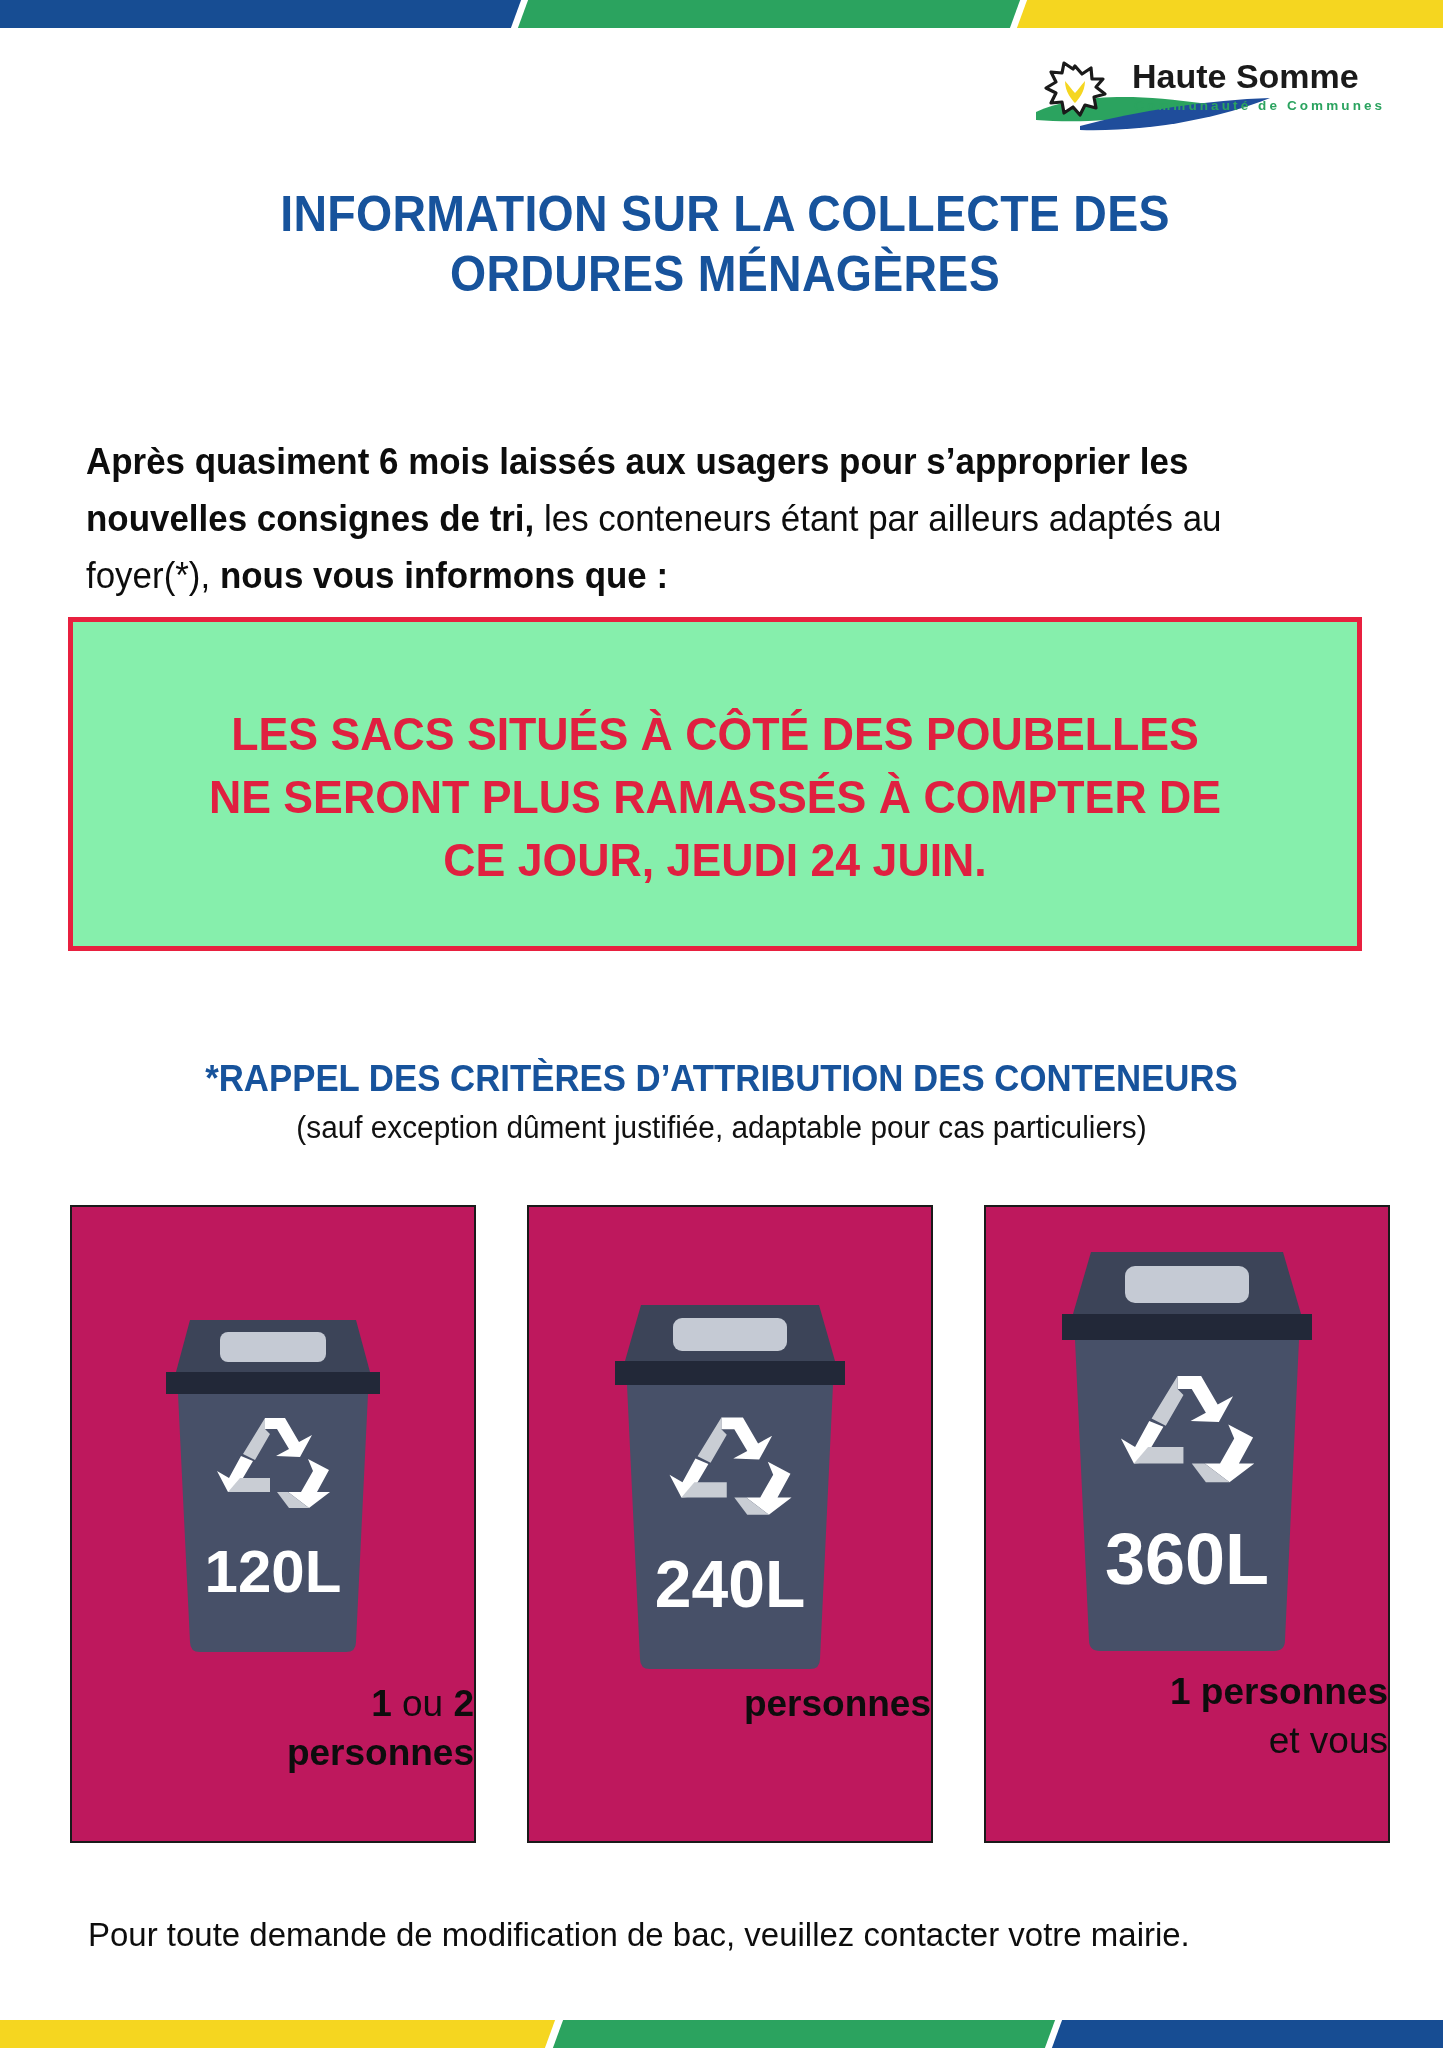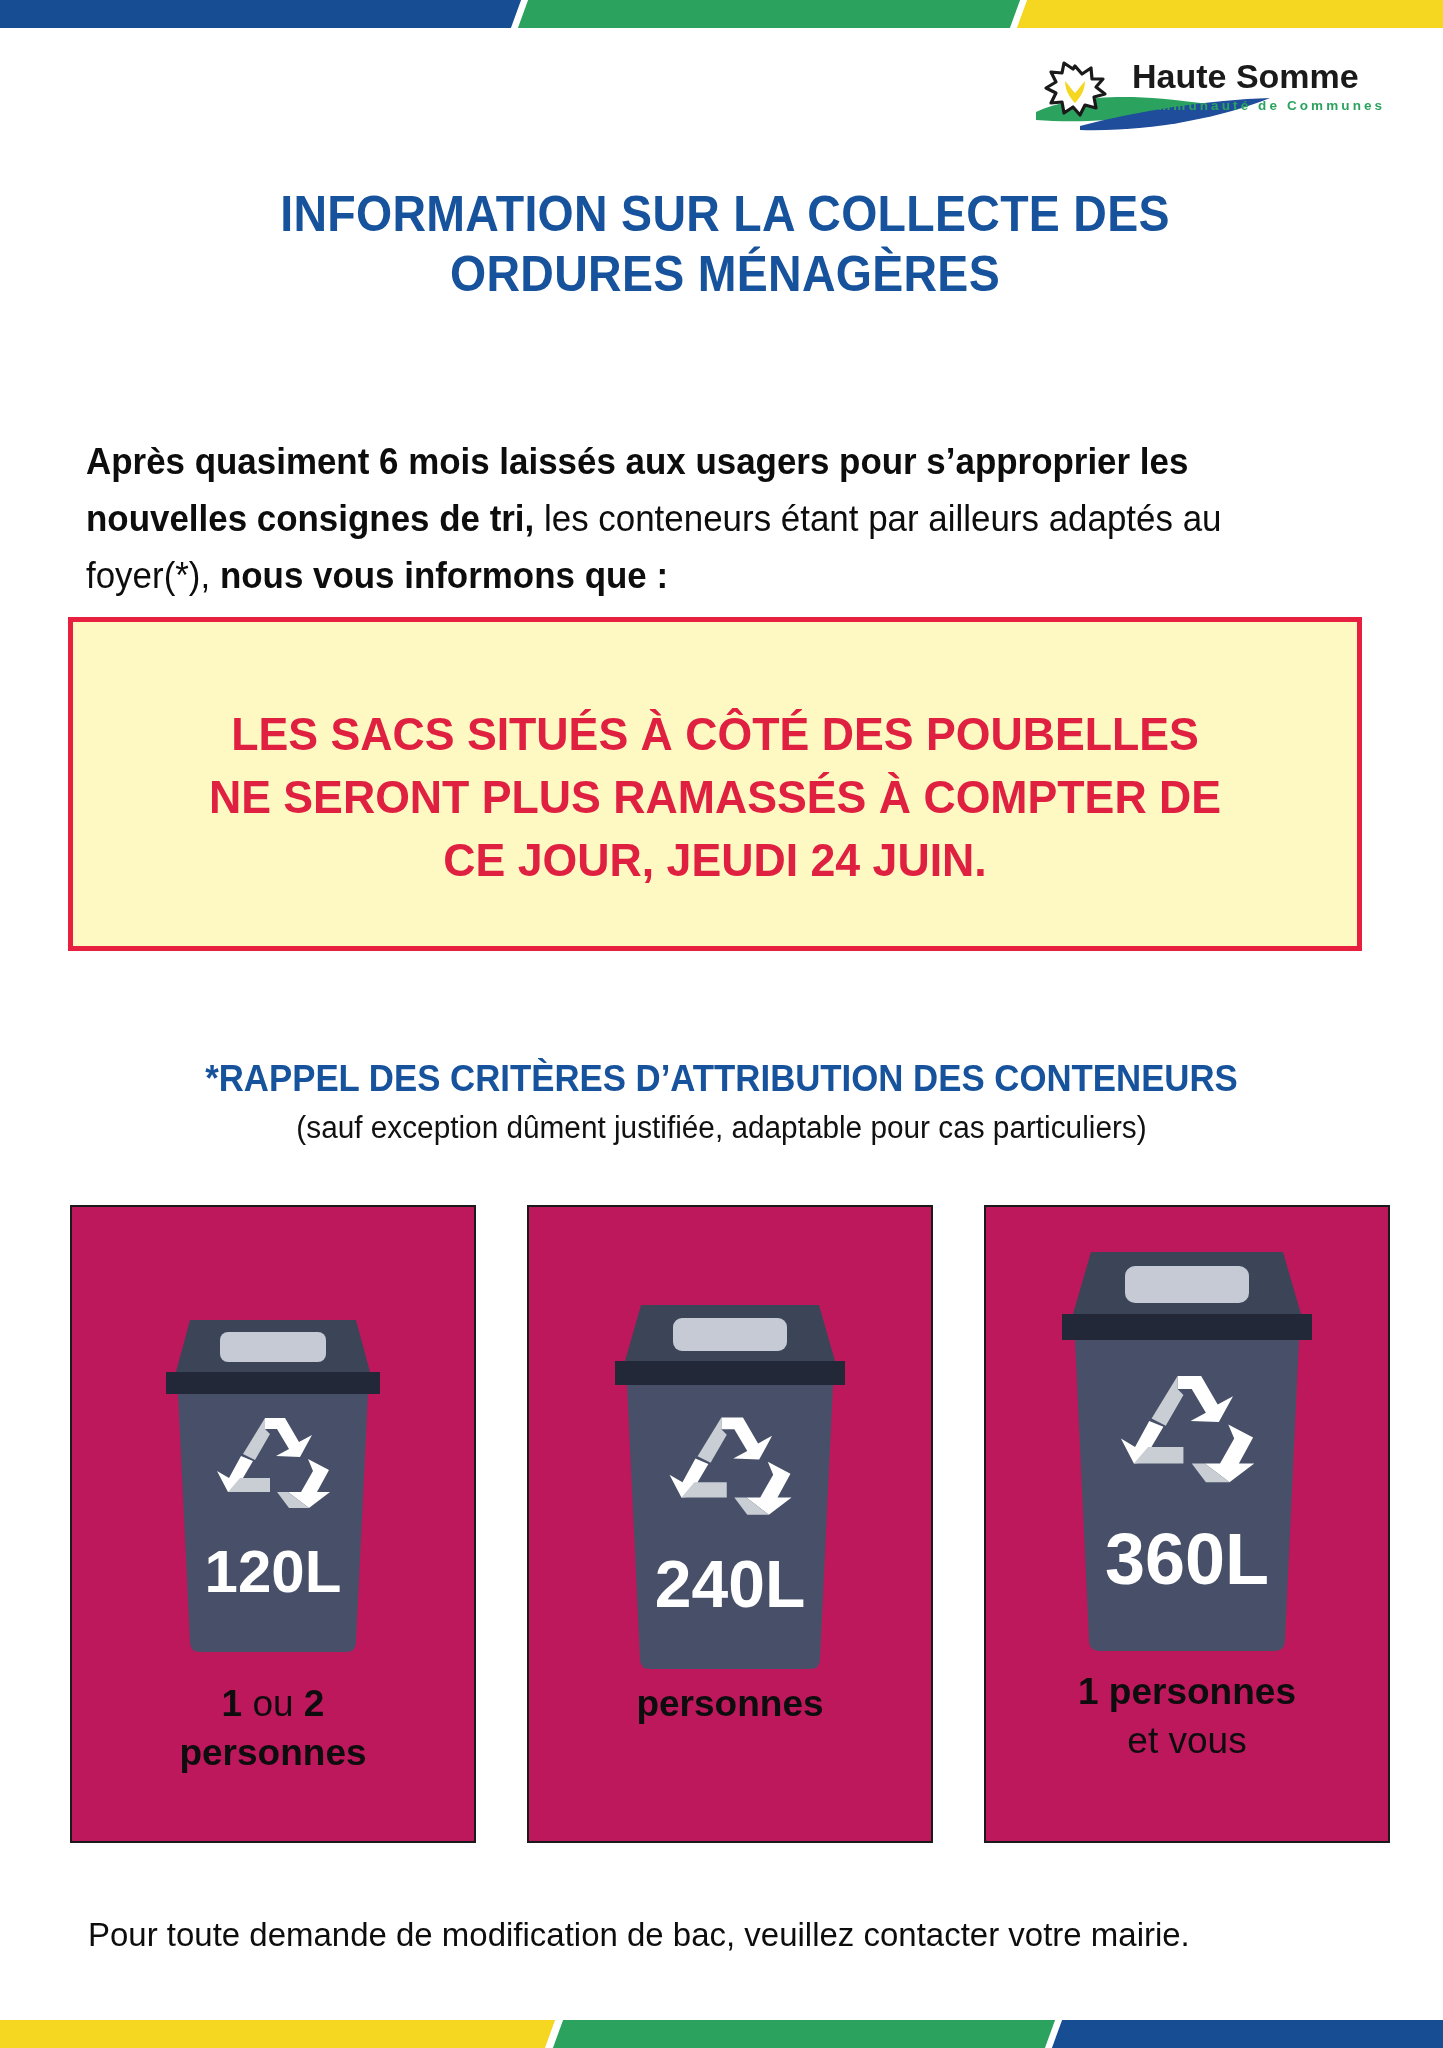--- a/index.html
+++ b/index.html
@@ -95,7 +95,7 @@
     height: 334px;
     border: 5px solid #E8203F;
     box-sizing: border-box;
-    background: #fef9c3;
+    background: #86efac;
   }
   .alert-text {
     position: absolute;

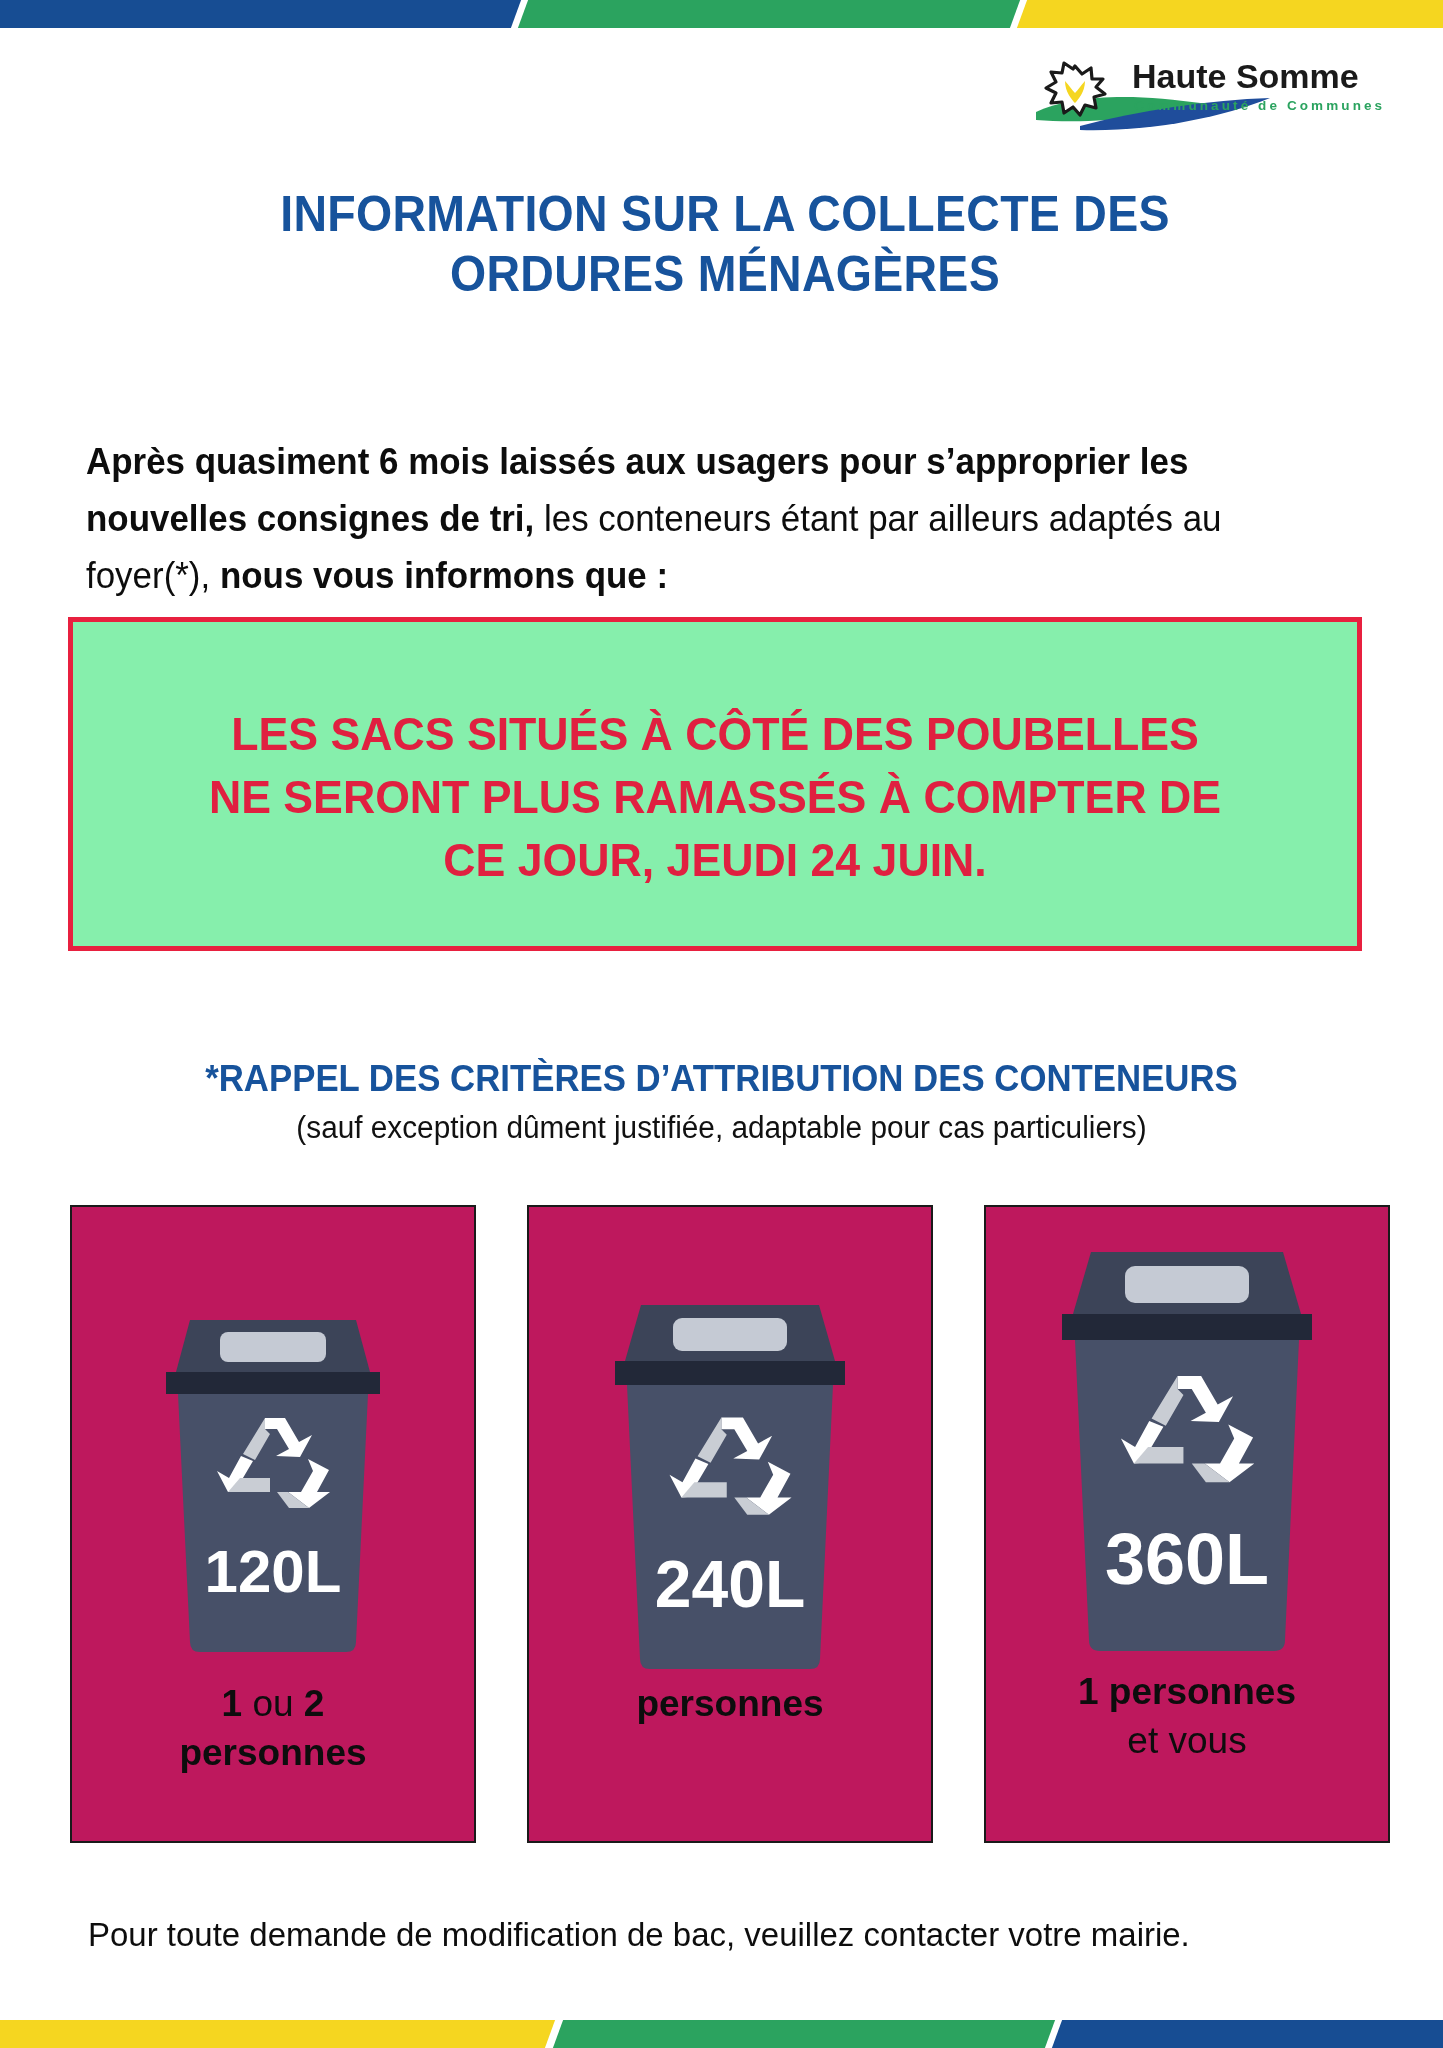--- a/index.html
+++ b/index.html
@@ -178,7 +178,7 @@
     position: absolute;
     left: 0;
     width: 100%;
-    text-align: center;
+    text-align: right;
     font-family: "Liberation Sans", sans-serif;
     font-size: 37px;
     line-height: 49px;

